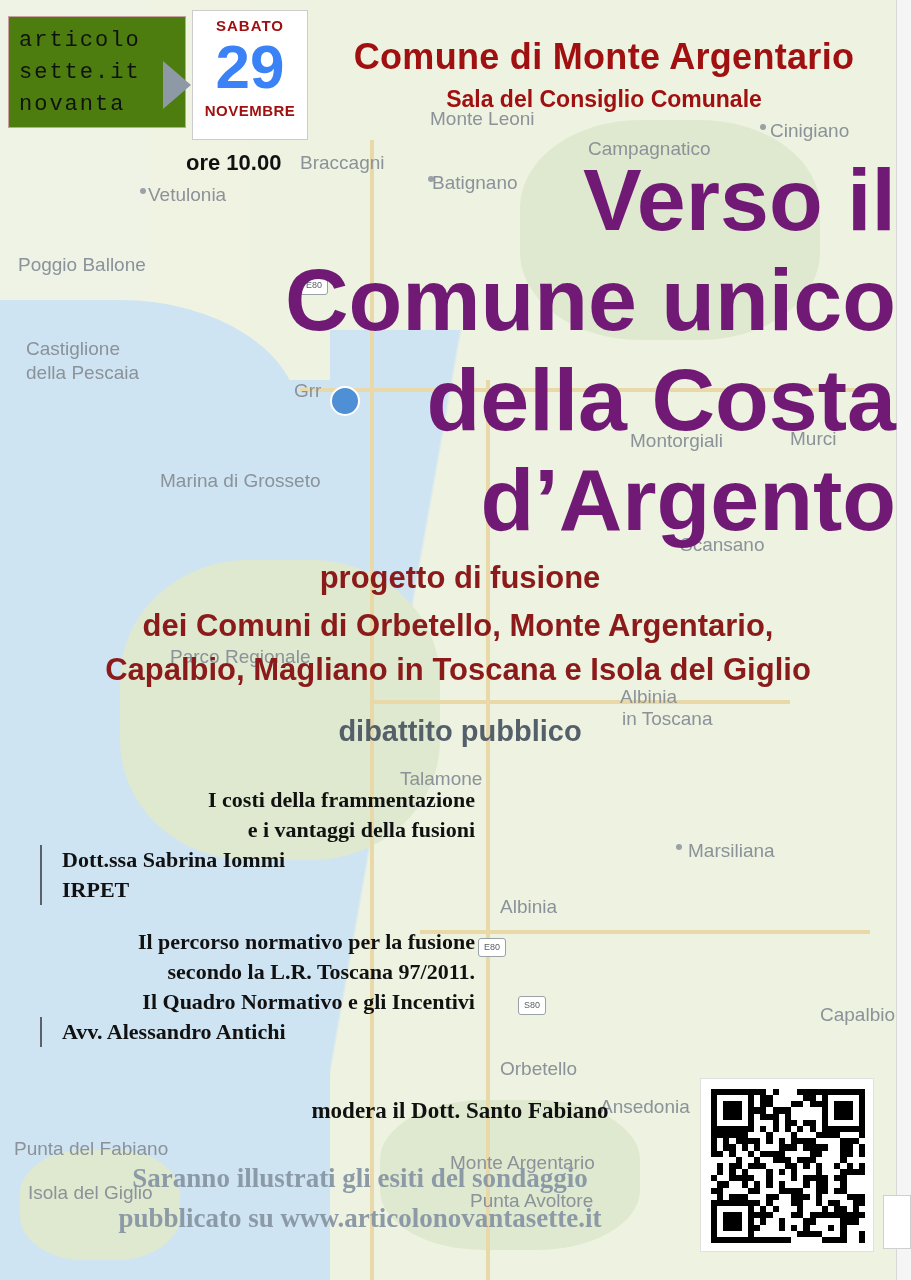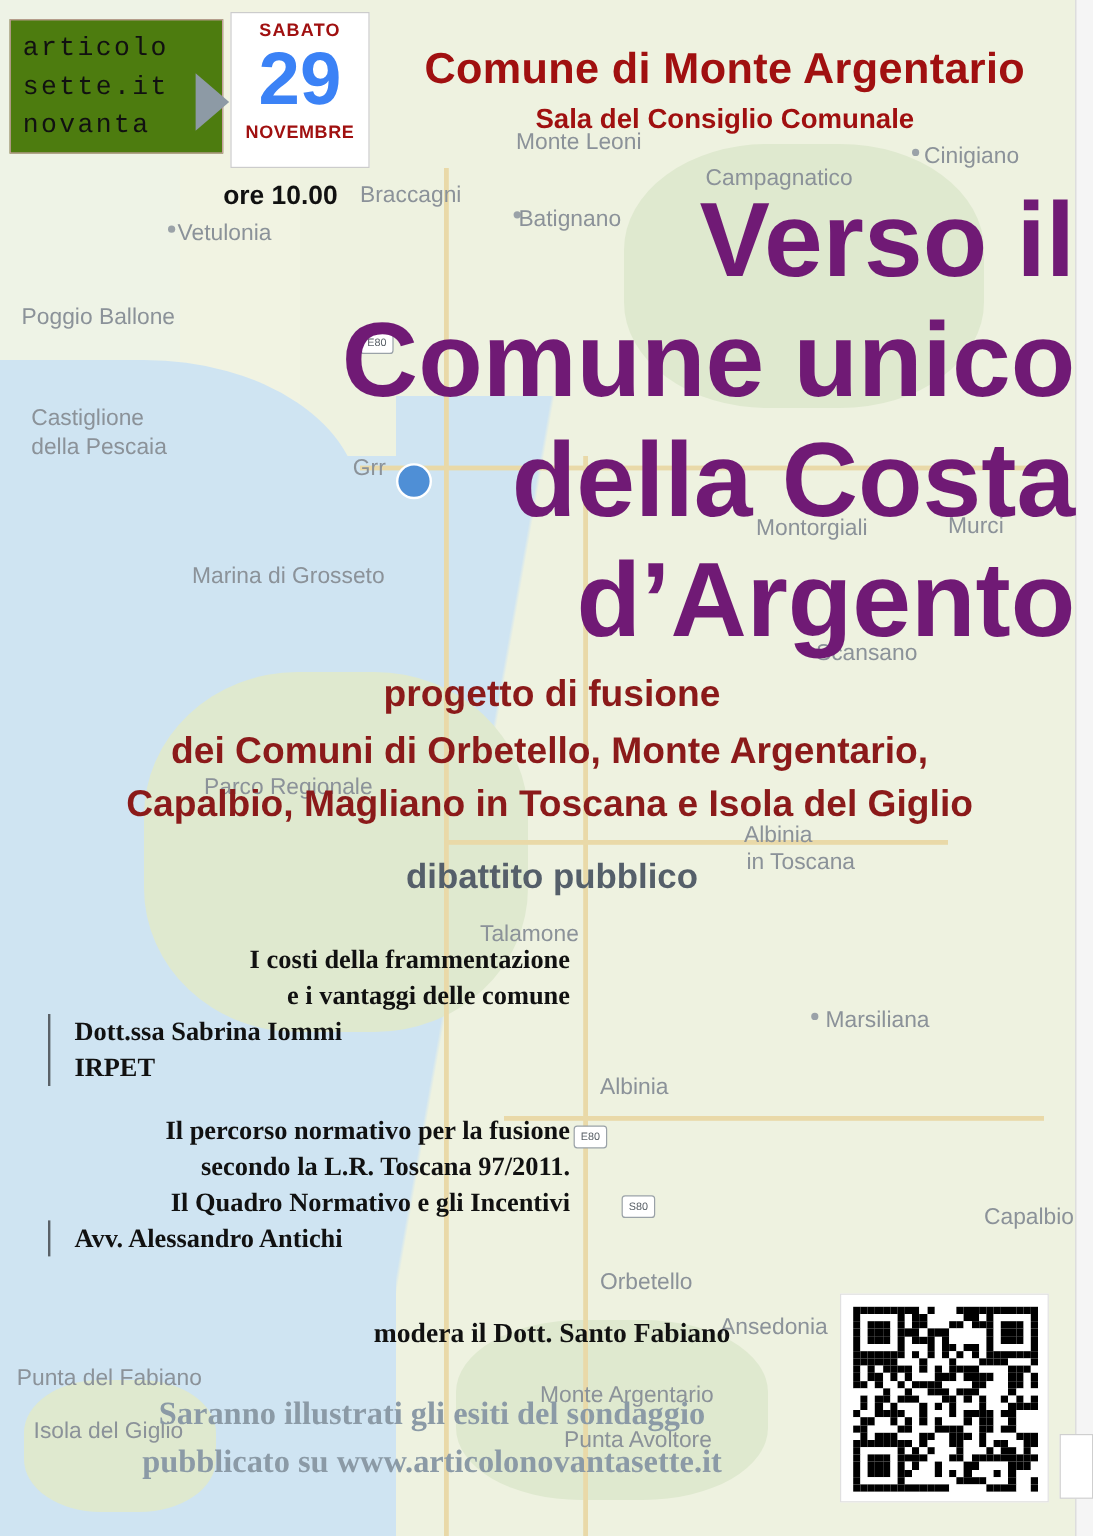--- a/index.html
+++ b/index.html
@@ -294,7 +294,7 @@
     <div class="prog-row">
       <div class="prog-left">
         <div>I costi della frammentazione</div>
-        <div>e i vantaggi delle comune</div>
+        <div>e i vantaggi della fusioni</div>
       </div>
       <div class="prog-right">
         <div>Dott.ssa Sabrina Iommi</div>

